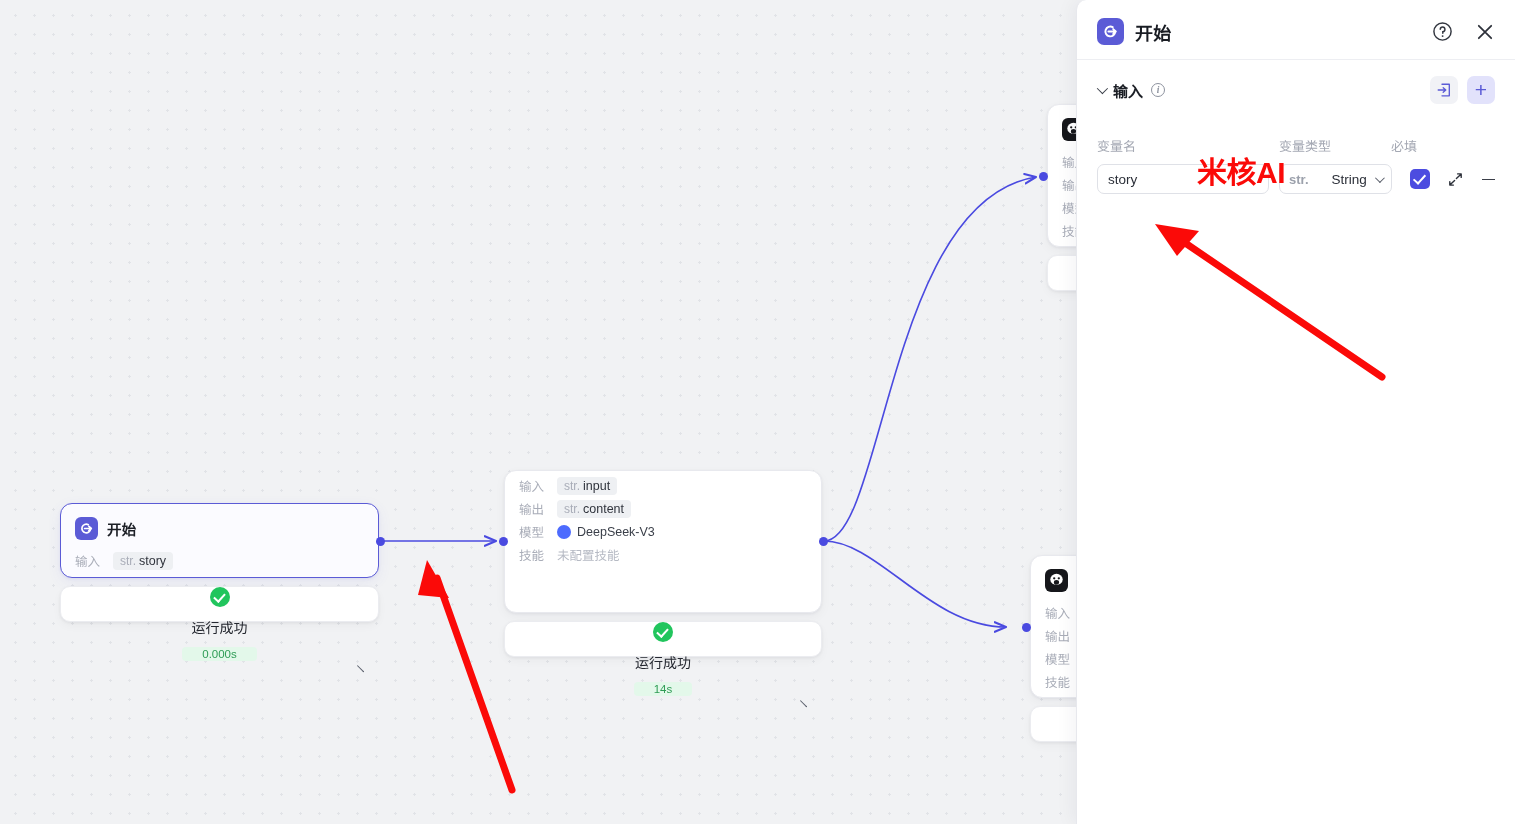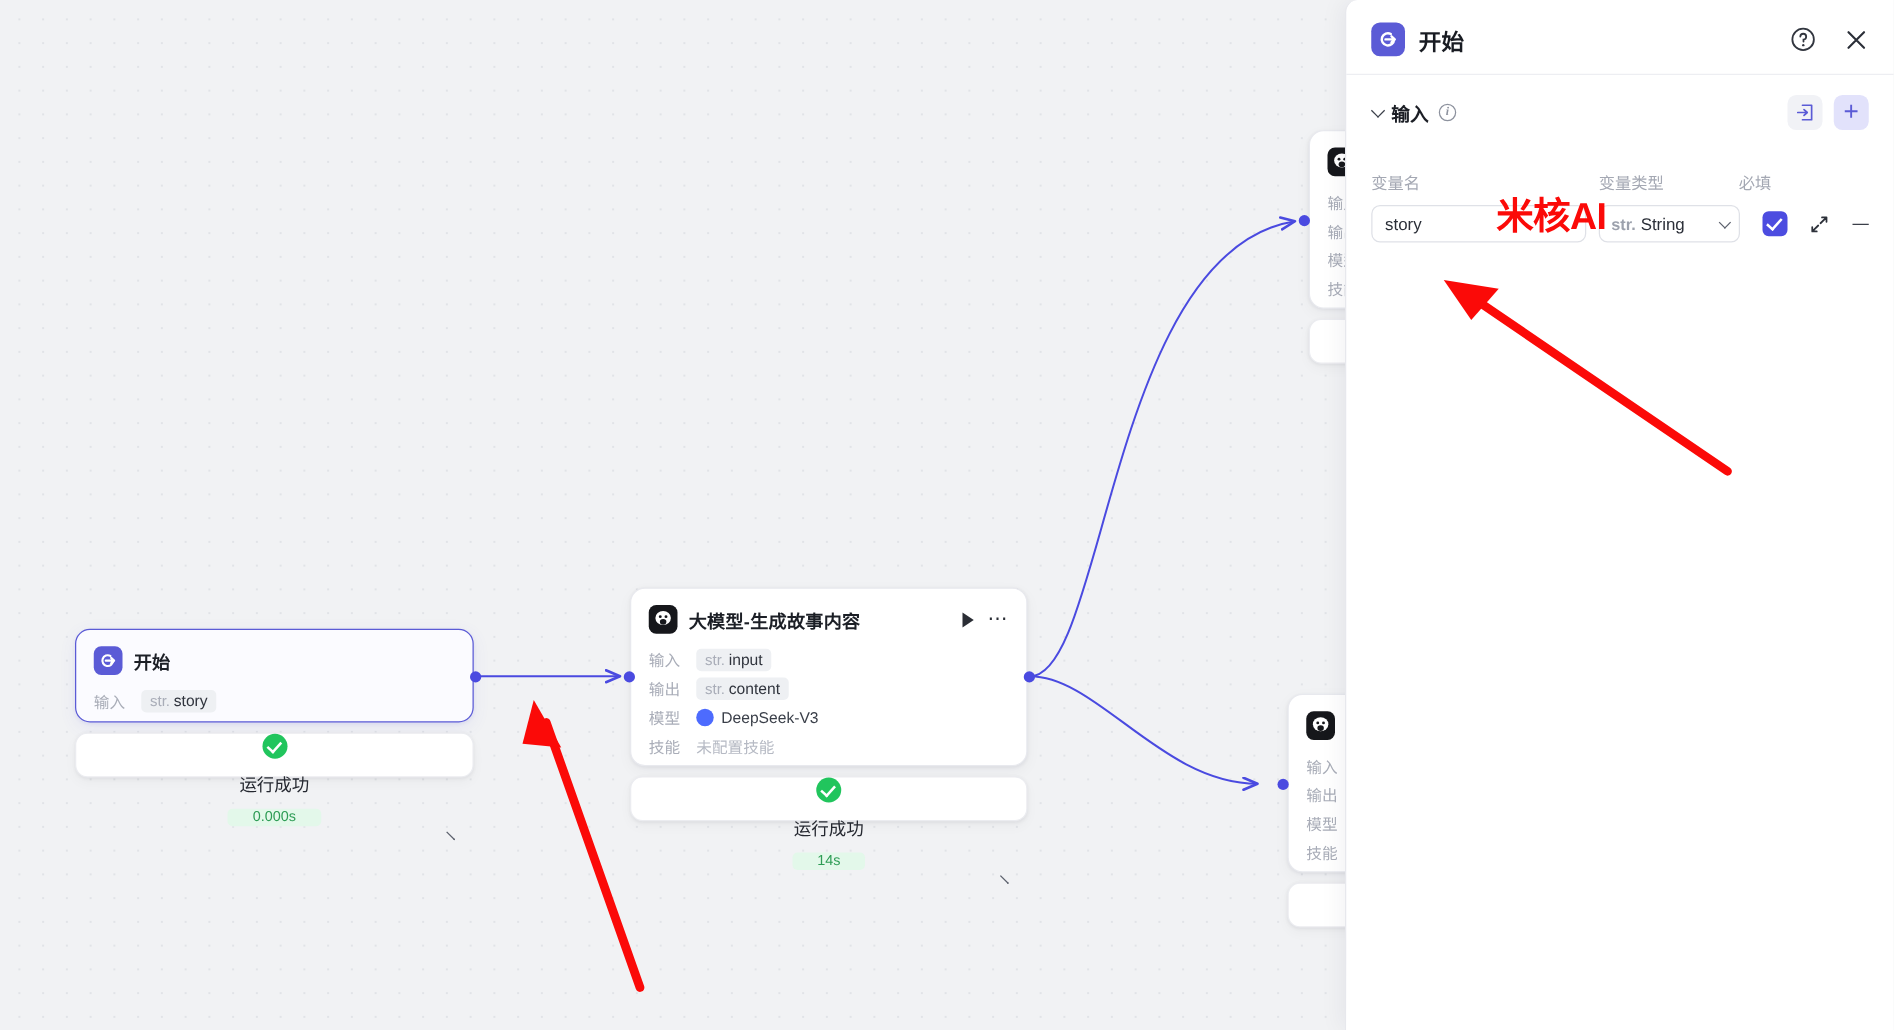--- a/index.html
+++ b/index.html
@@ -136,7 +136,7 @@
     cursor: pointer; background: #fff;
   }
   .sel-pfx { color: #9ca1ac; font-size: 13px; margin-right: 4px; font-weight: 600; }
-  .sel-val { color: #2b2f38; font-size: 13.5px; }
+  .sel-val { color: #2b2f38; font-size: 13.5px; margin-left: 19px; }
   .sel-chev { margin-left: auto; width: 7px; height: 7px; border: solid #5a5f6b; border-width: 0 1.6px 1.6px 0; transform: rotate(45deg) translateY(-2px); }
   .cbx {
     width: 20px; height: 20px; border-radius: 5px; background: #4c4ce0;

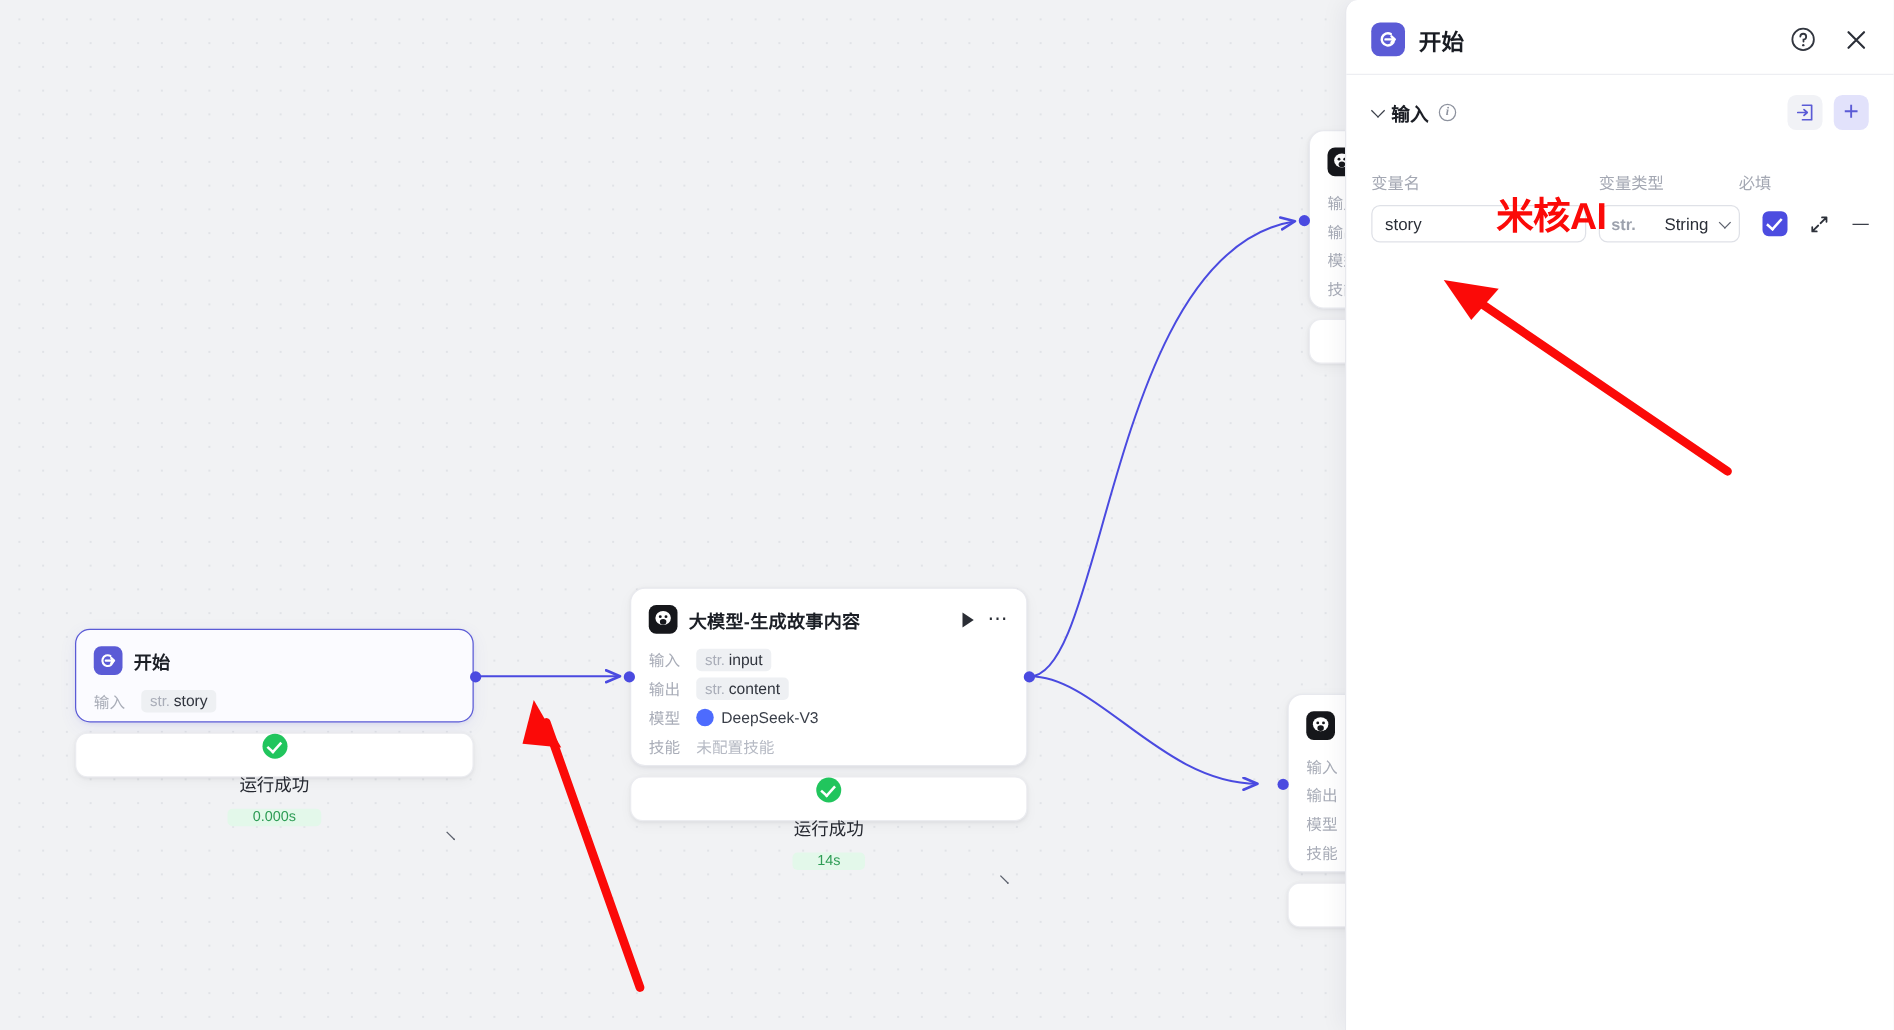--- a/index.html
+++ b/index.html
@@ -208,21 +208,6 @@
     </div>
 
     <div class="node" style="left:504px; top:470px; width:318px; height:143px;">
-      <div class="node-head">
-        <span class="node-icon llm">
-          <svg width="23" height="23" viewBox="0 0 23 23" aria-hidden="true">
-            <ellipse cx="11.5" cy="10.4" rx="6.2" ry="5.6" fill="#fff"></ellipse>
-            <ellipse cx="11.5" cy="13.4" rx="2.6" ry="2.3" fill="#16171b"></ellipse>
-            <circle cx="9.2" cy="9.3" r="1.15" fill="#16171b"></circle>
-            <circle cx="13.8" cy="9.3" r="1.15" fill="#16171b"></circle>
-          </svg>
-        </span>
-        <span class="node-title">大模型-生成故事内容</span>
-        <span class="node-head-actions">
-          <span class="play-btn"></span>
-          <span class="dots-btn">⋯</span>
-        </span>
-      </div>
       <div class="node-body">
         <div class="node-row">
           <span class="row-label">输入</span>

